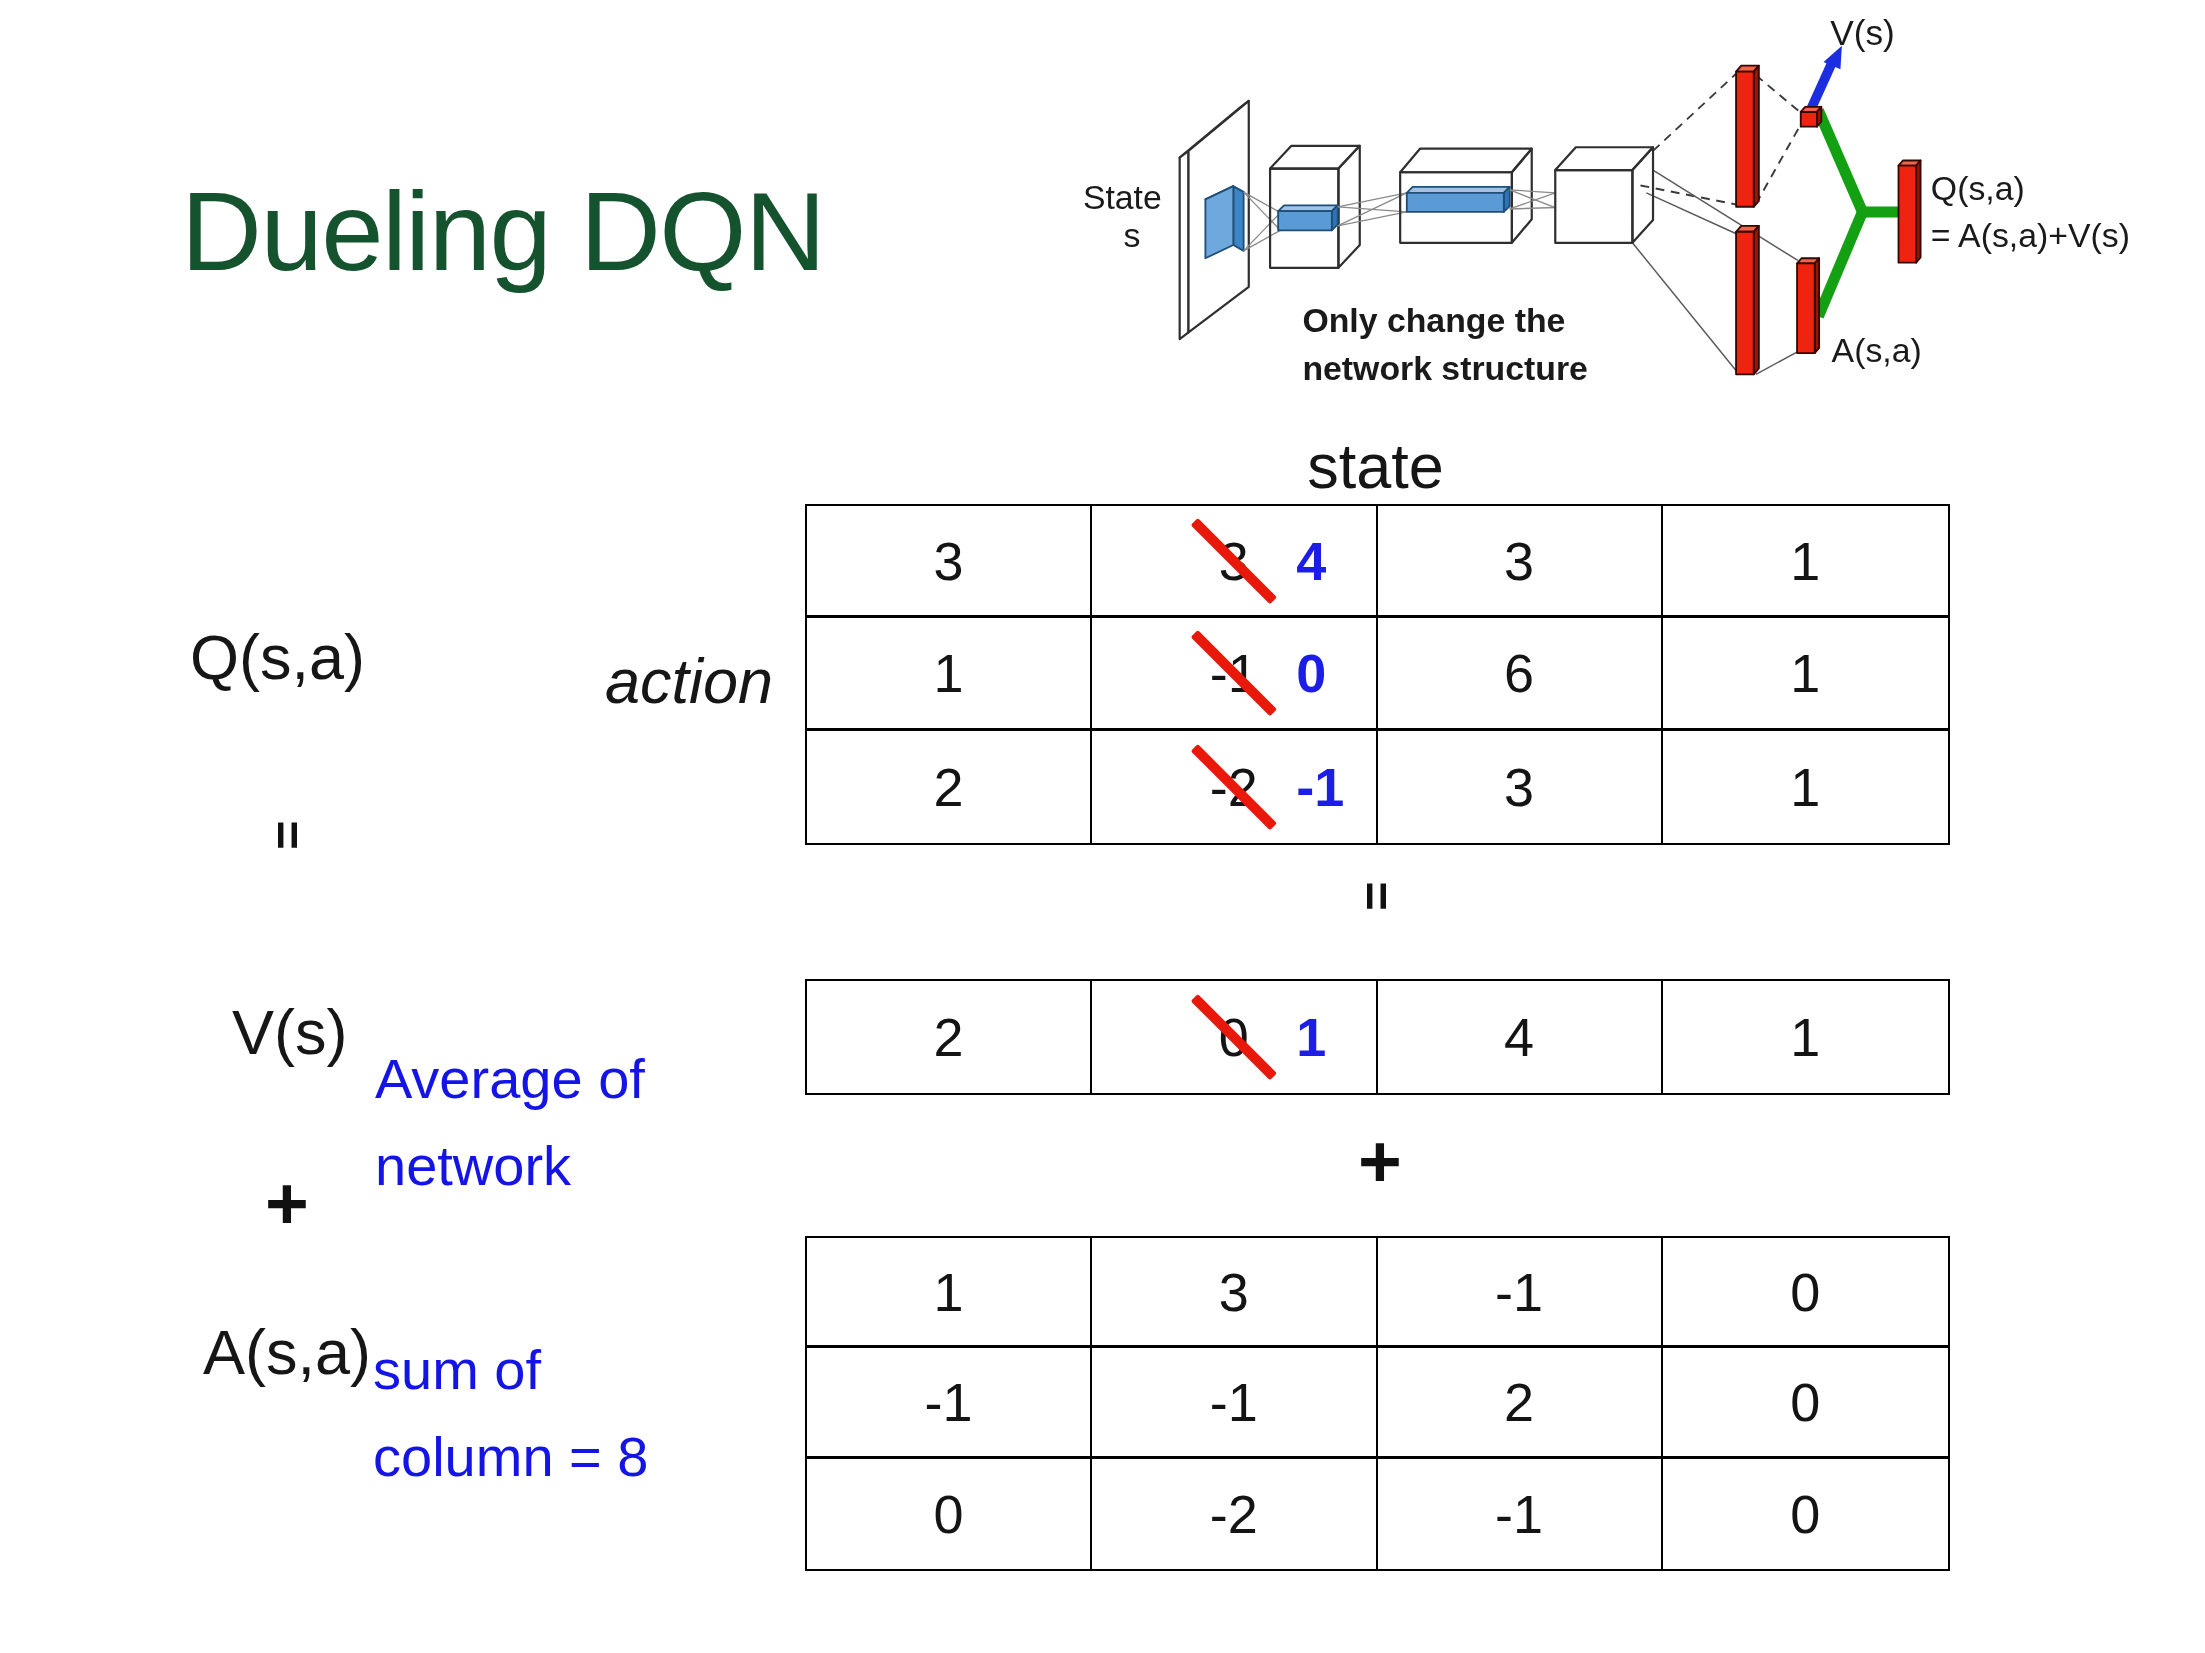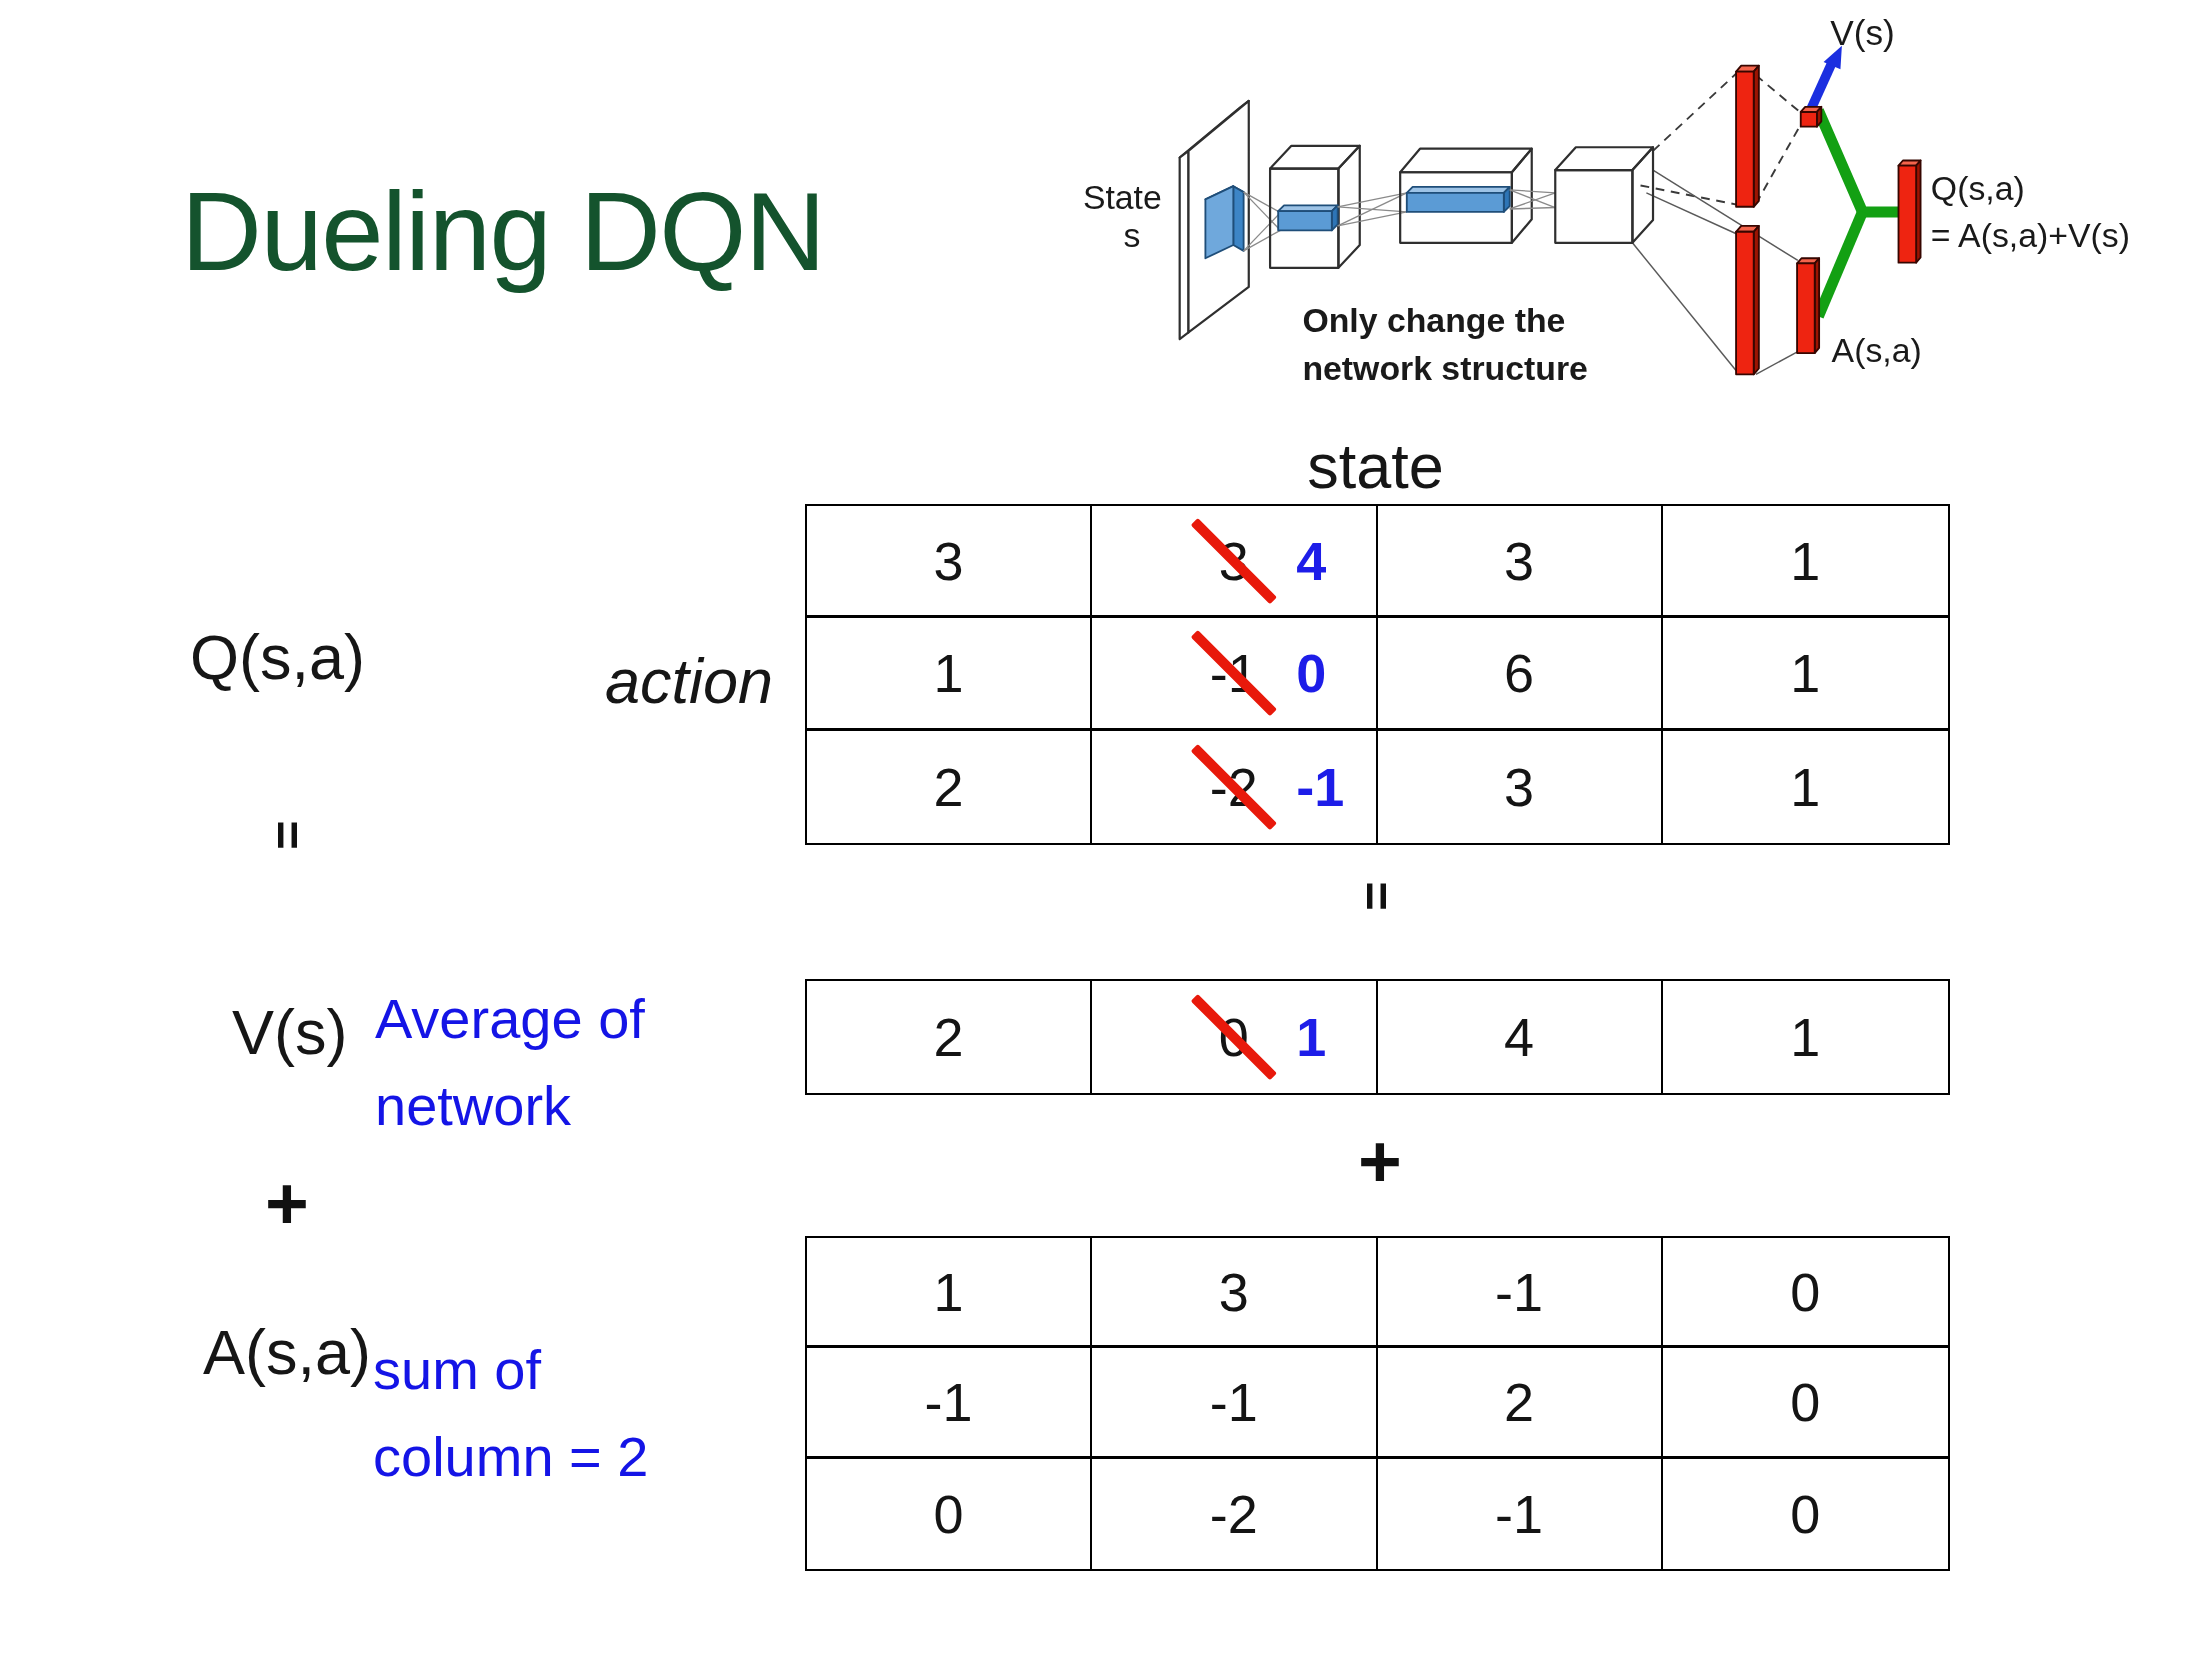--- a/index.html
+++ b/index.html
@@ -31,7 +31,7 @@
 
   
   .note{font-size:56px;line-height:1.55;color:#1414e6;}
-  .avg-note{left:375px;top:976px;}
+  .avg-note{left:375px;top:1036px;}
   .sum-note{left:373px;top:1327px;}
 
   

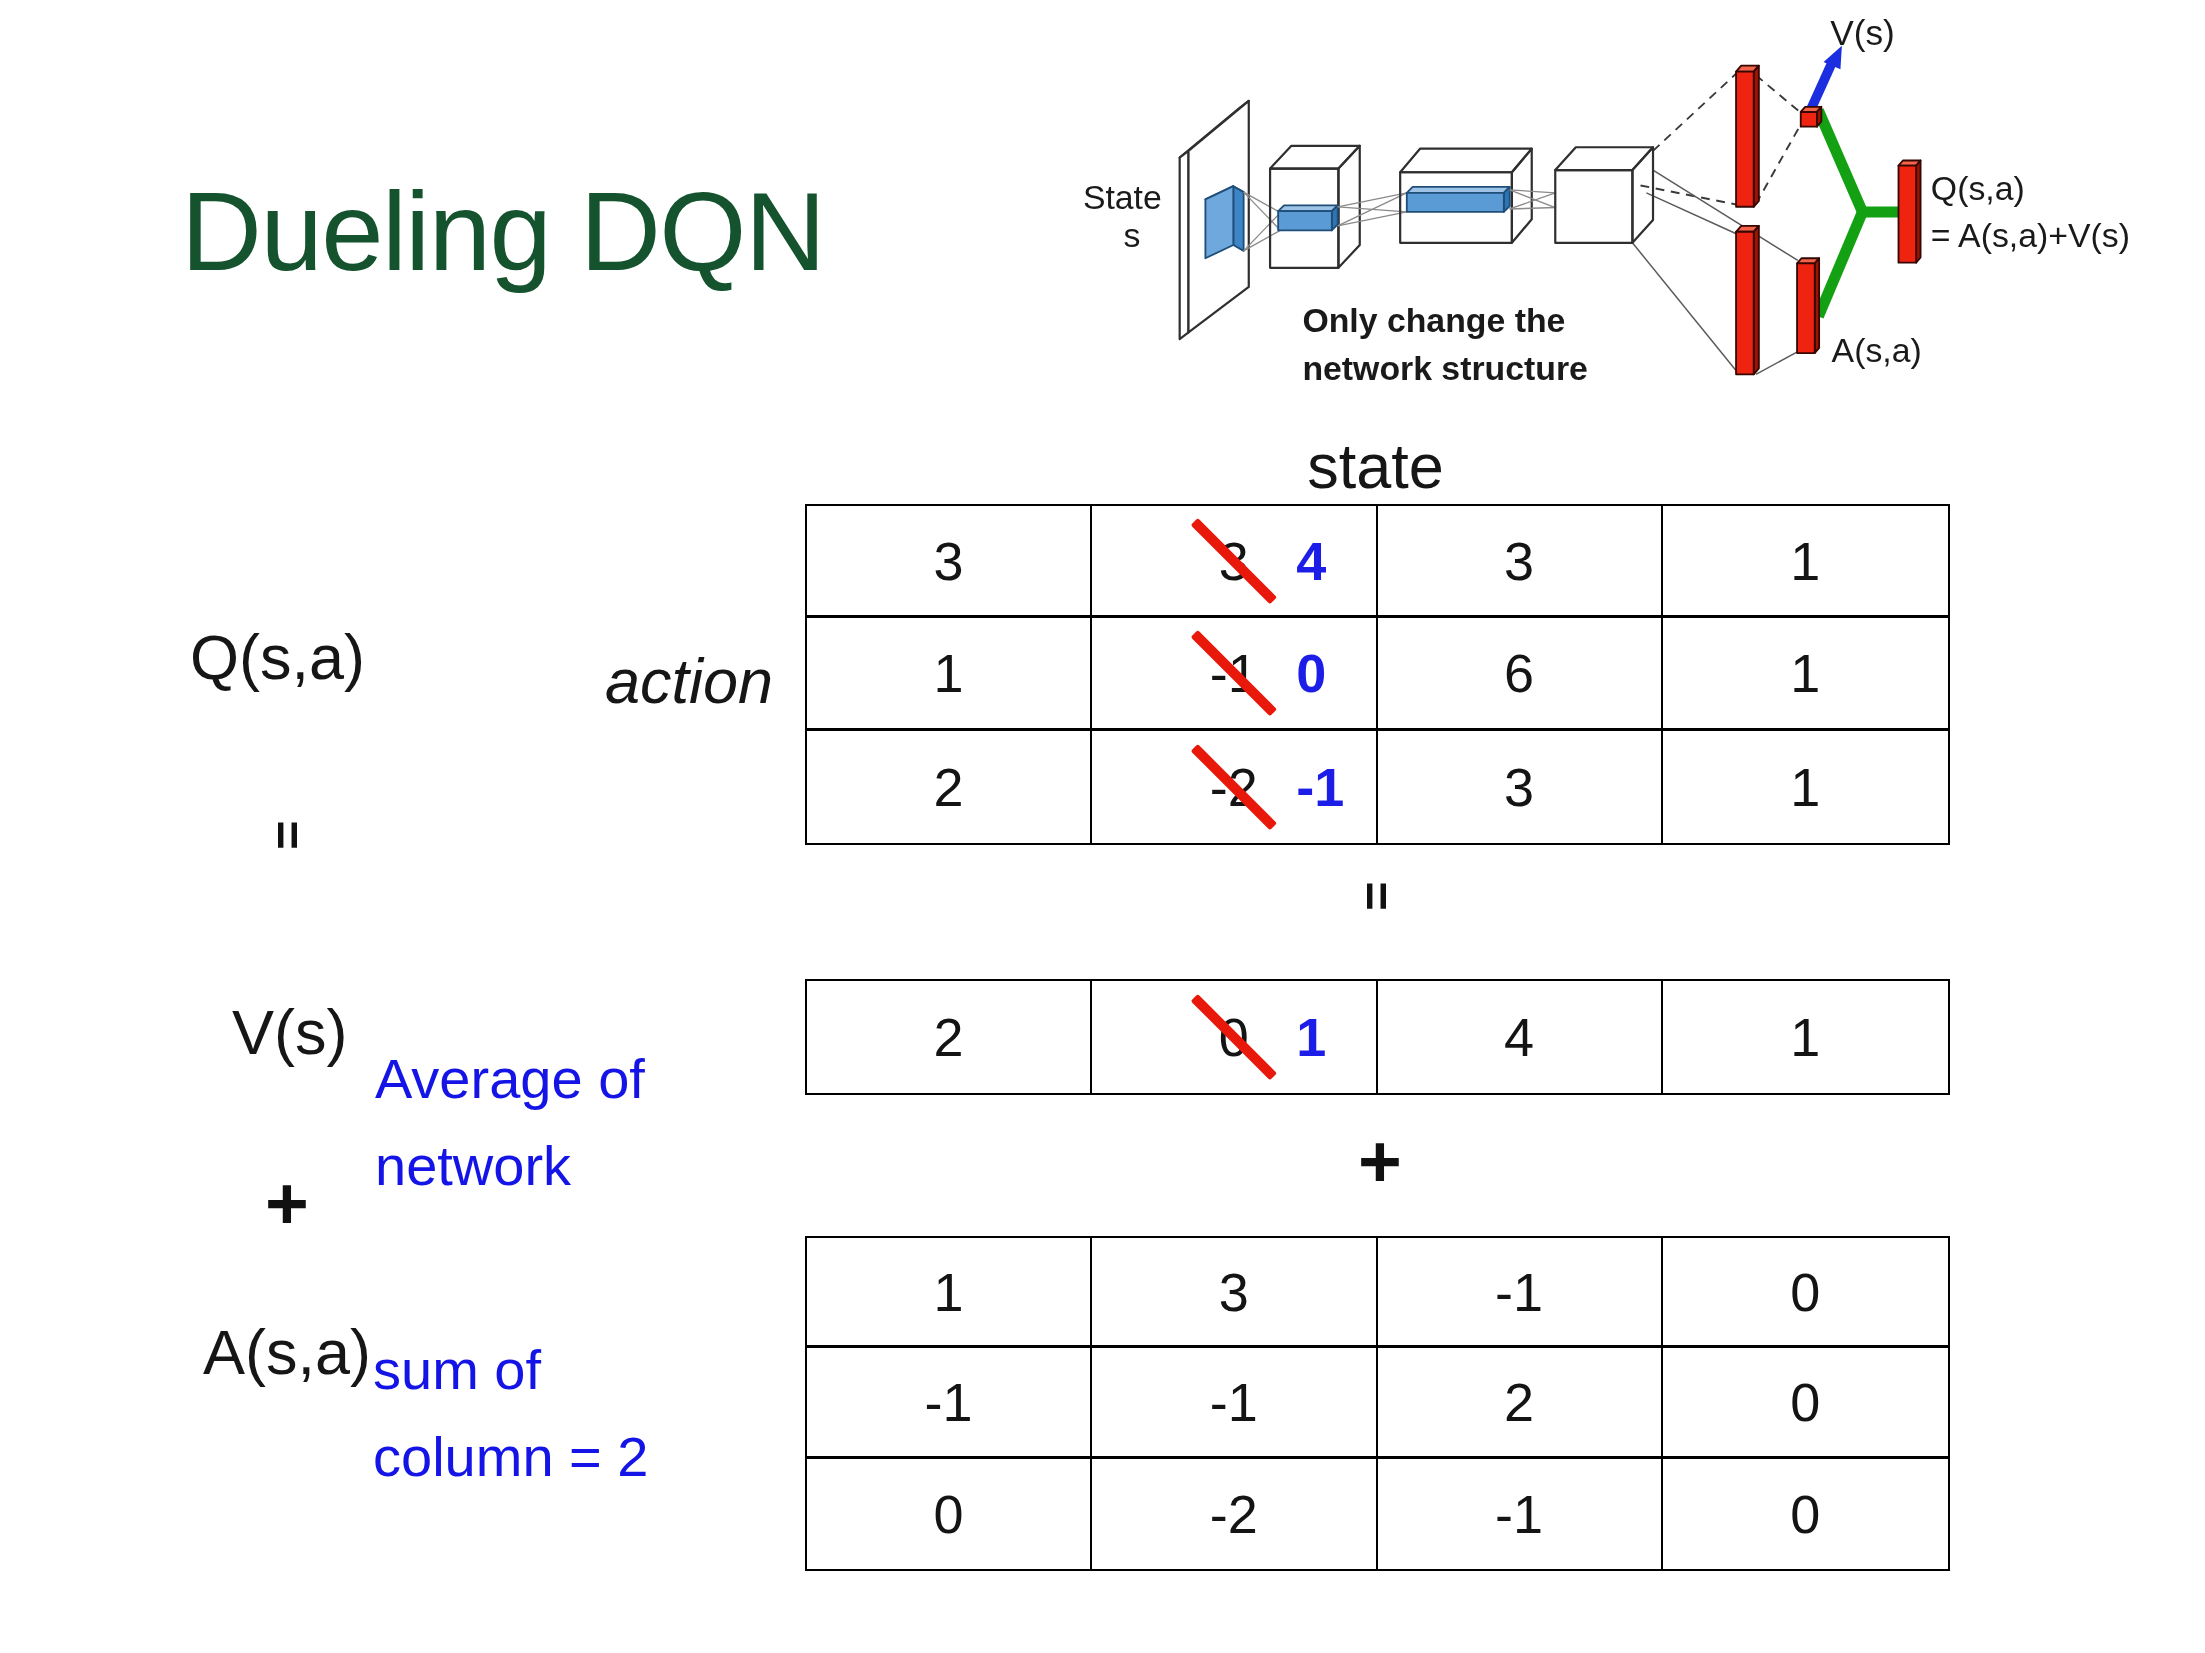--- a/index.html
+++ b/index.html
@@ -199,7 +199,7 @@
   </div>
   <div class="abs note sum-note">
     <div>sum of</div>
-    <div>column = 2</div>
+    <div>column = 8</div>
   </div>
 
   <div class="tbl tbl-q">

